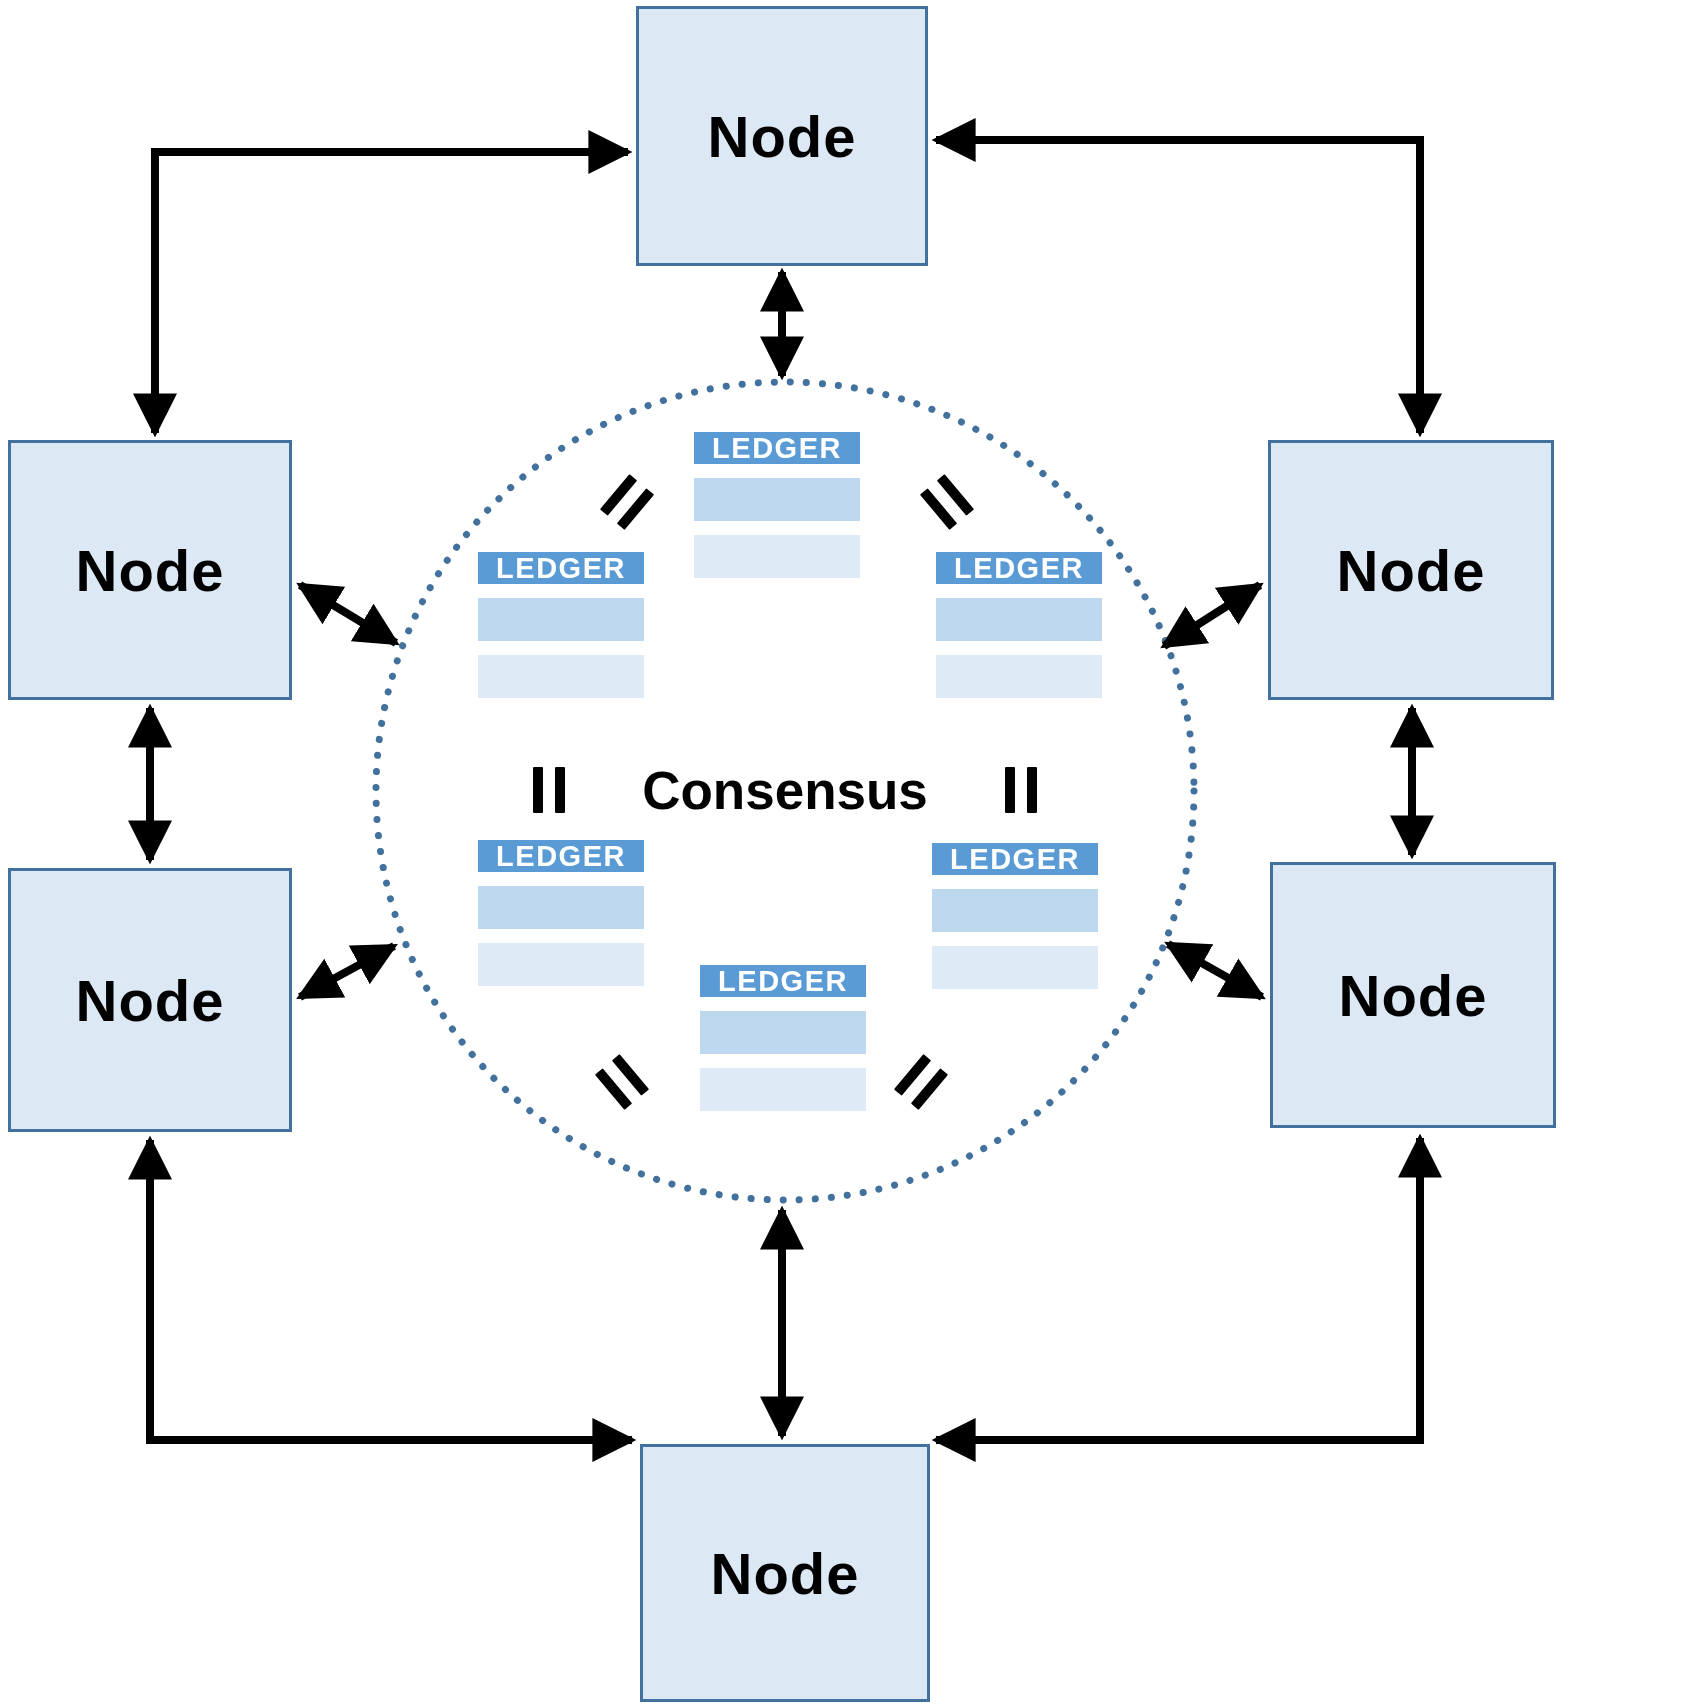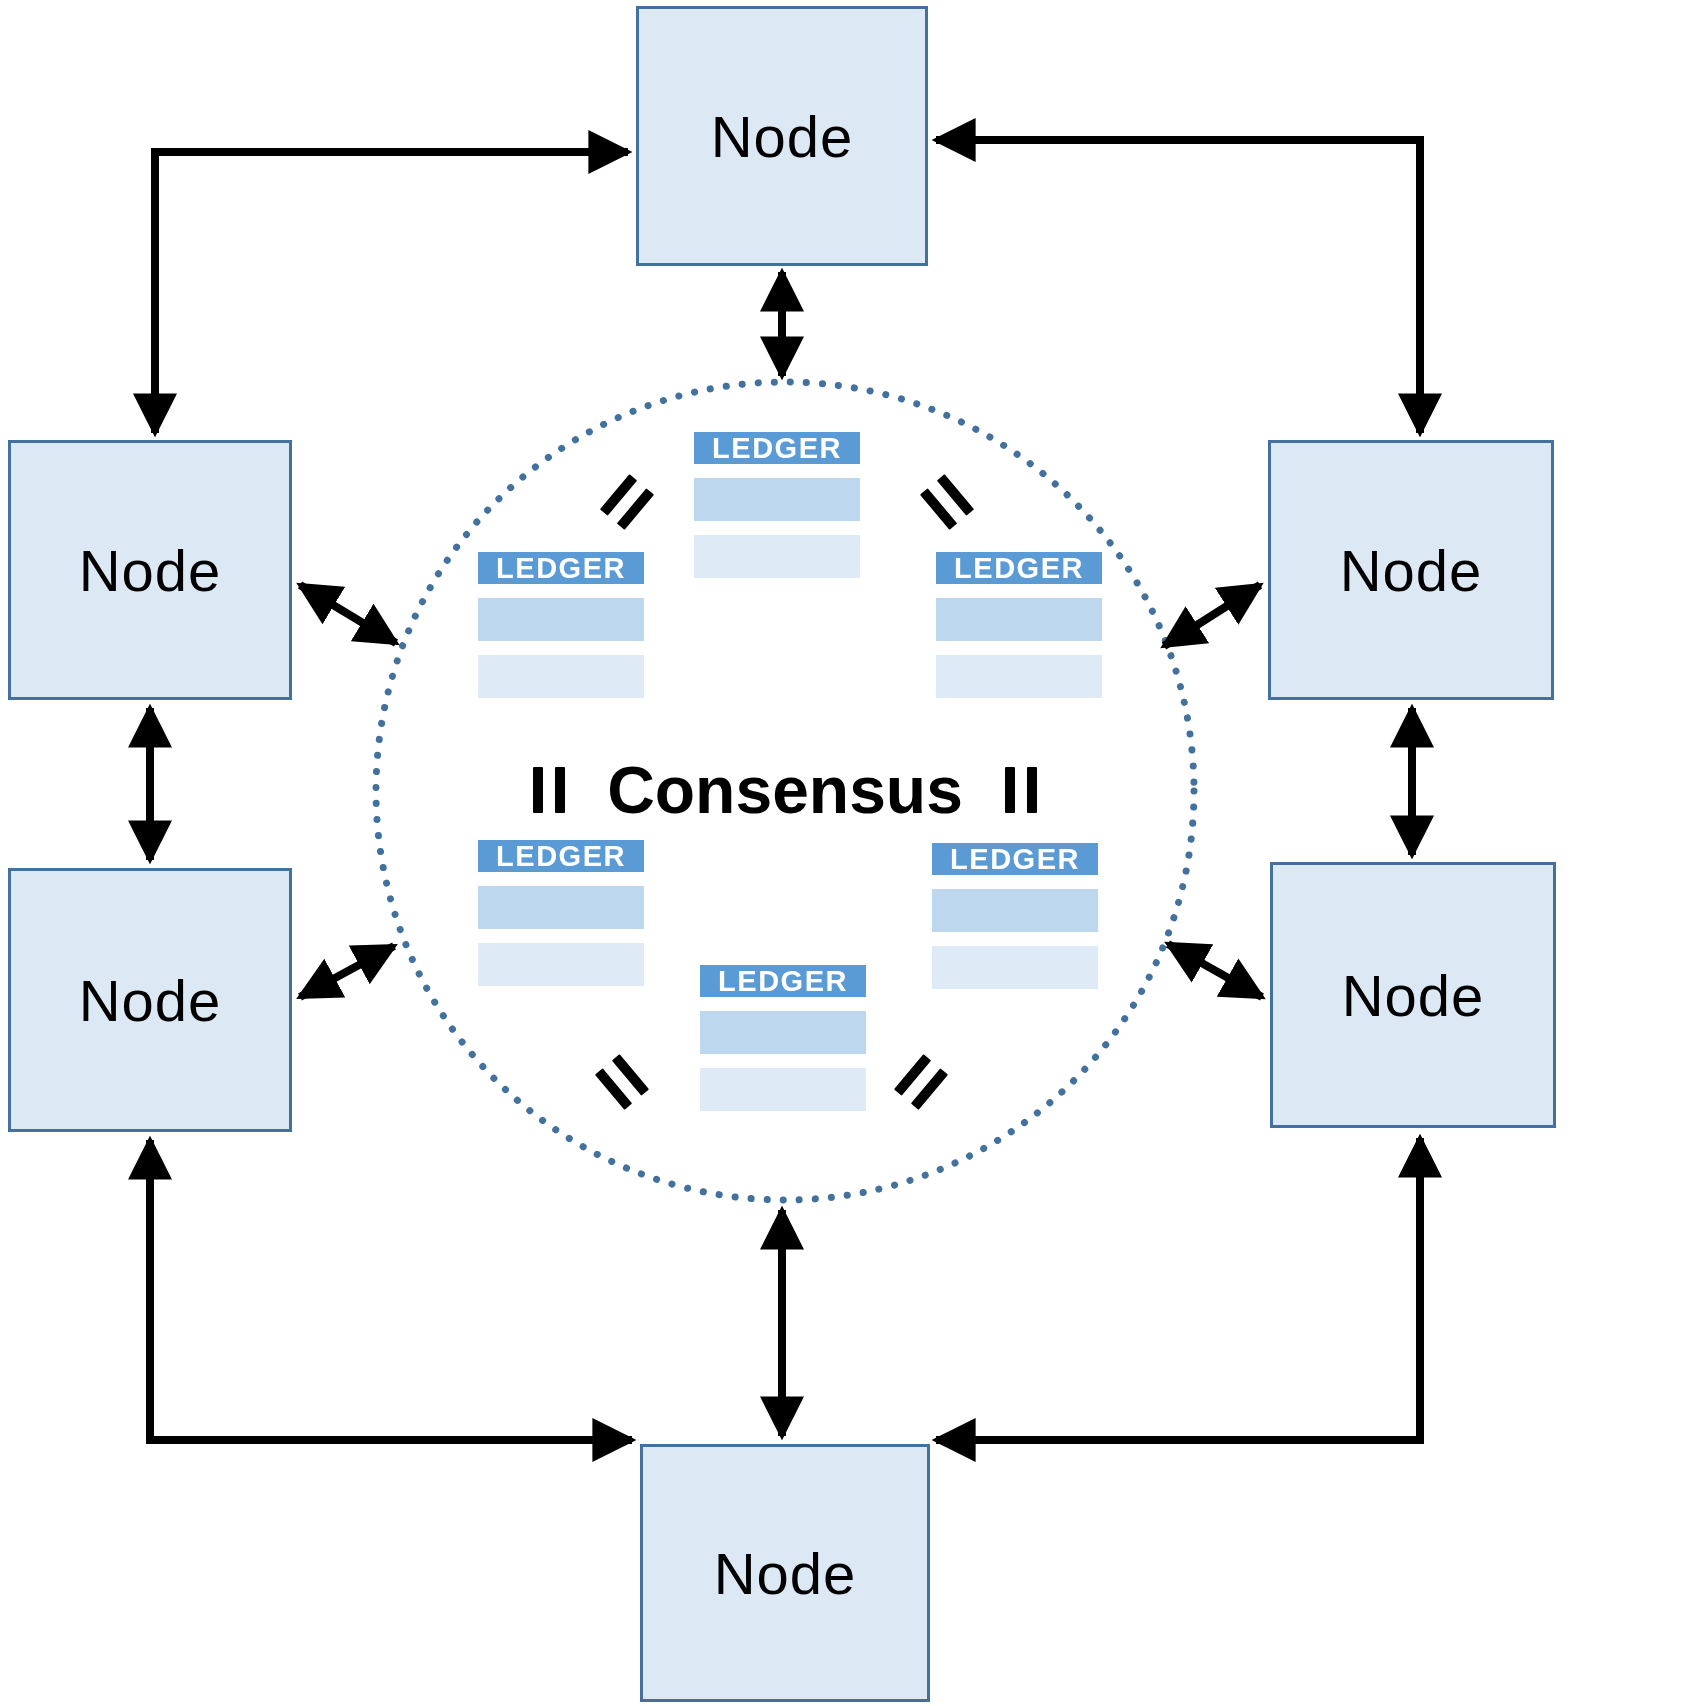--- a/index.html
+++ b/index.html
@@ -37,7 +37,7 @@
     justify-content: center;
   }
   .node-label {
-    font-weight: normal;
+    font-weight: bold;
     font-size: 58px;
     color: var(--text);
     letter-spacing: 1px;

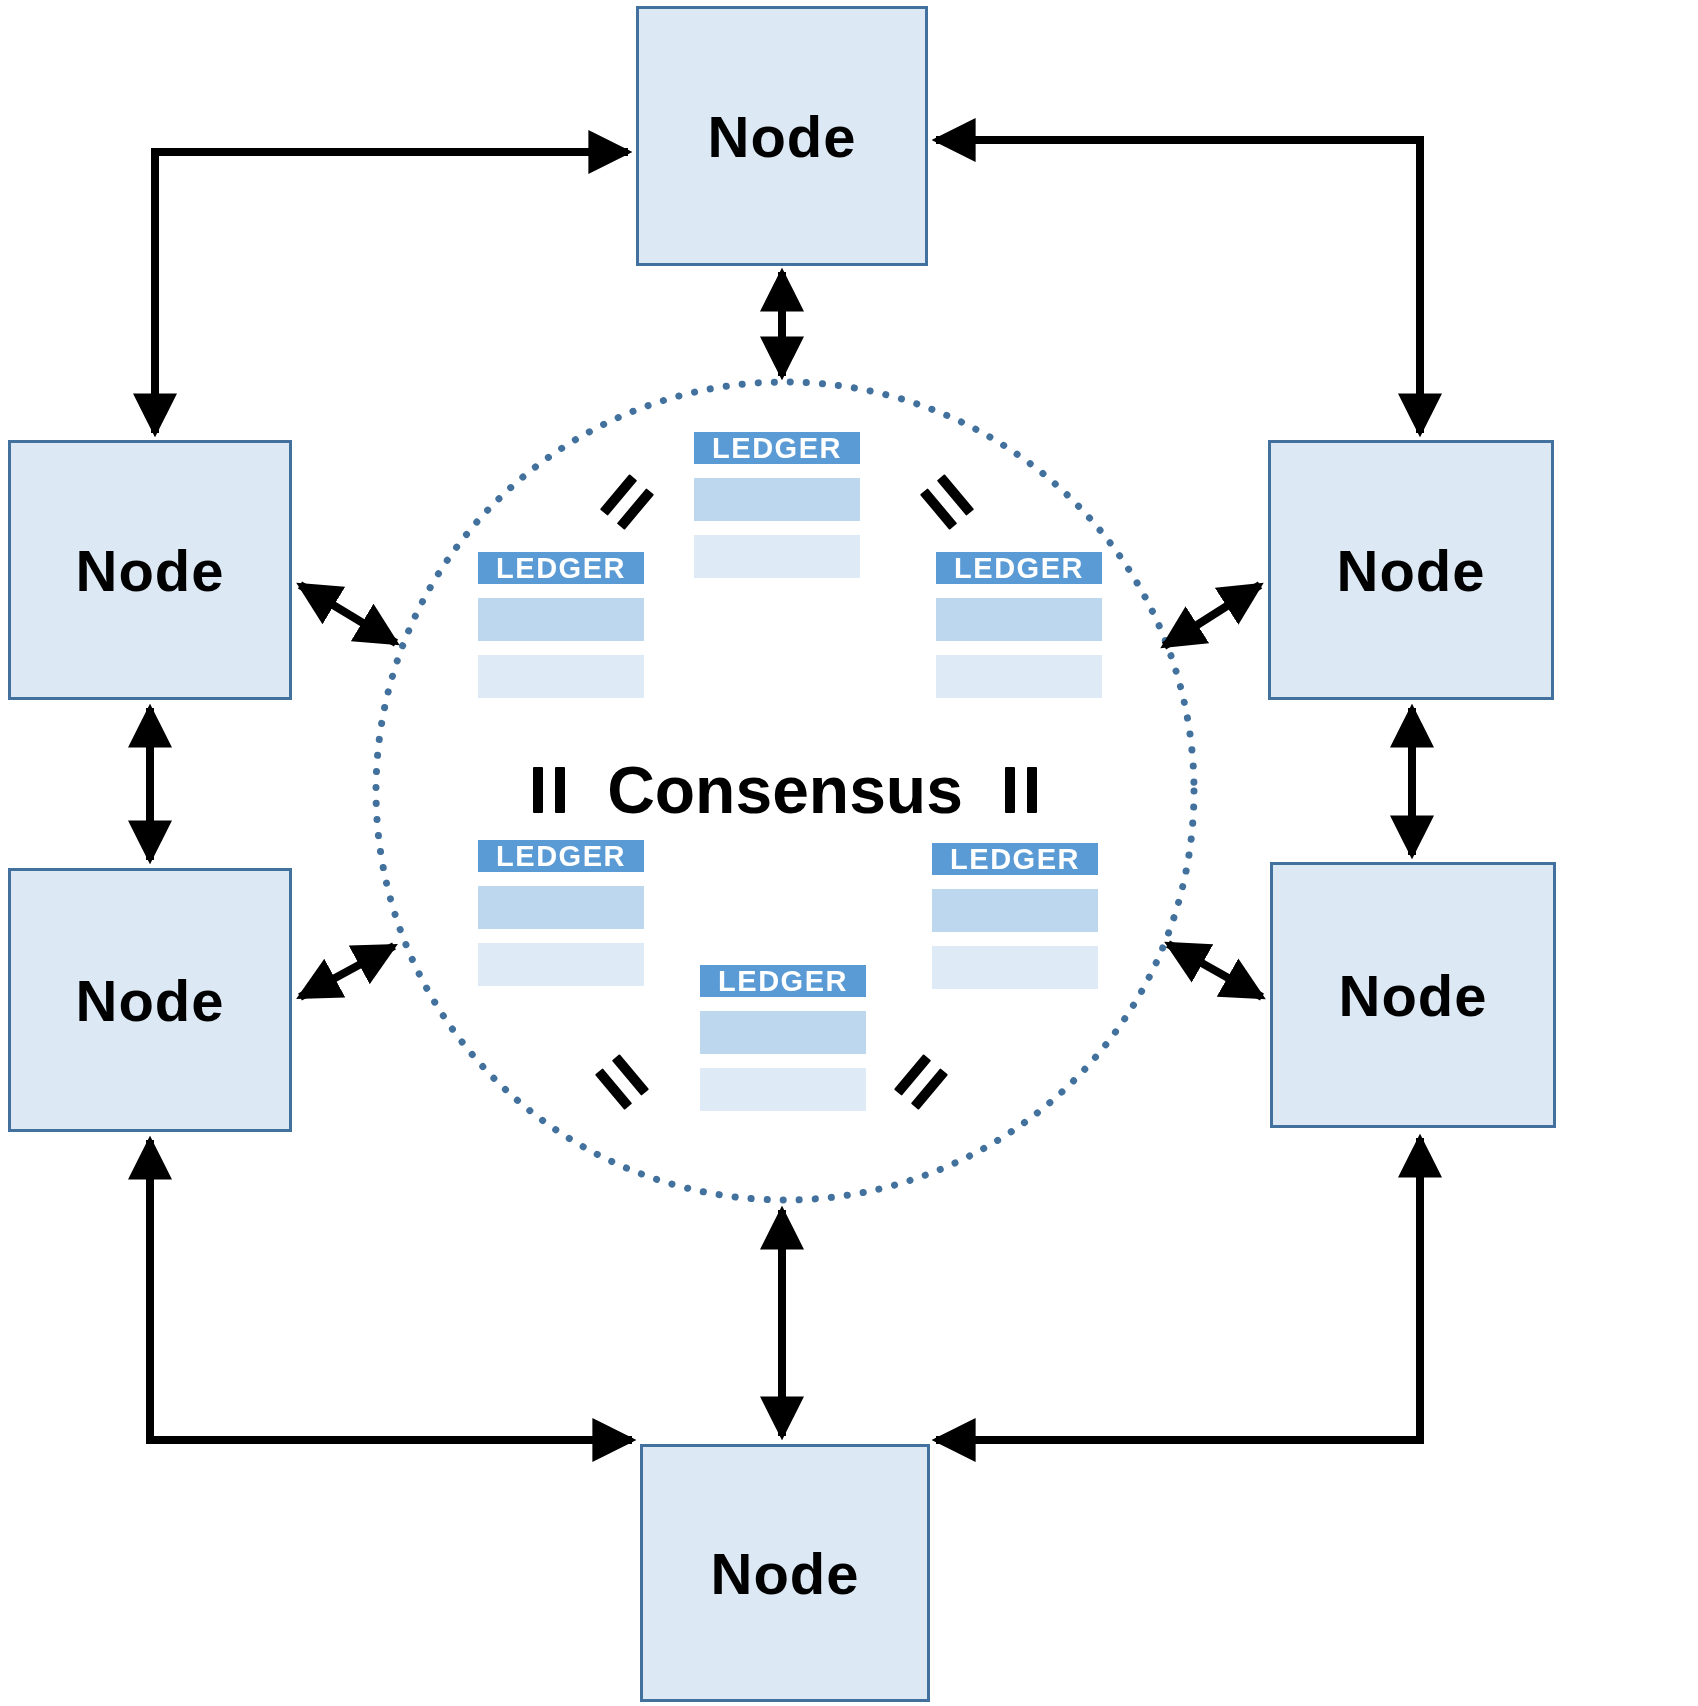--- a/index.html
+++ b/index.html
@@ -66,7 +66,7 @@
     top: 790px;
     transform: translate(-50%, -50%);
     font-weight: bold;
-    font-size: 66px;
+    font-size: 53px;
     color: var(--text);
     white-space: nowrap;
   }

